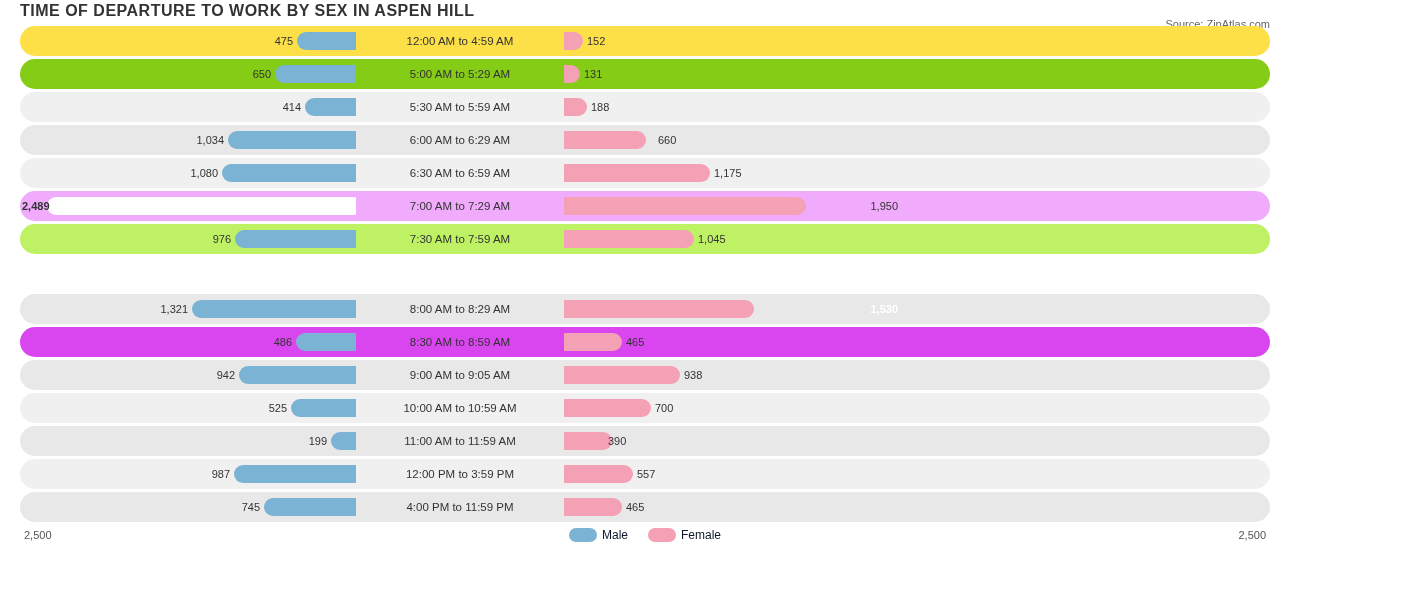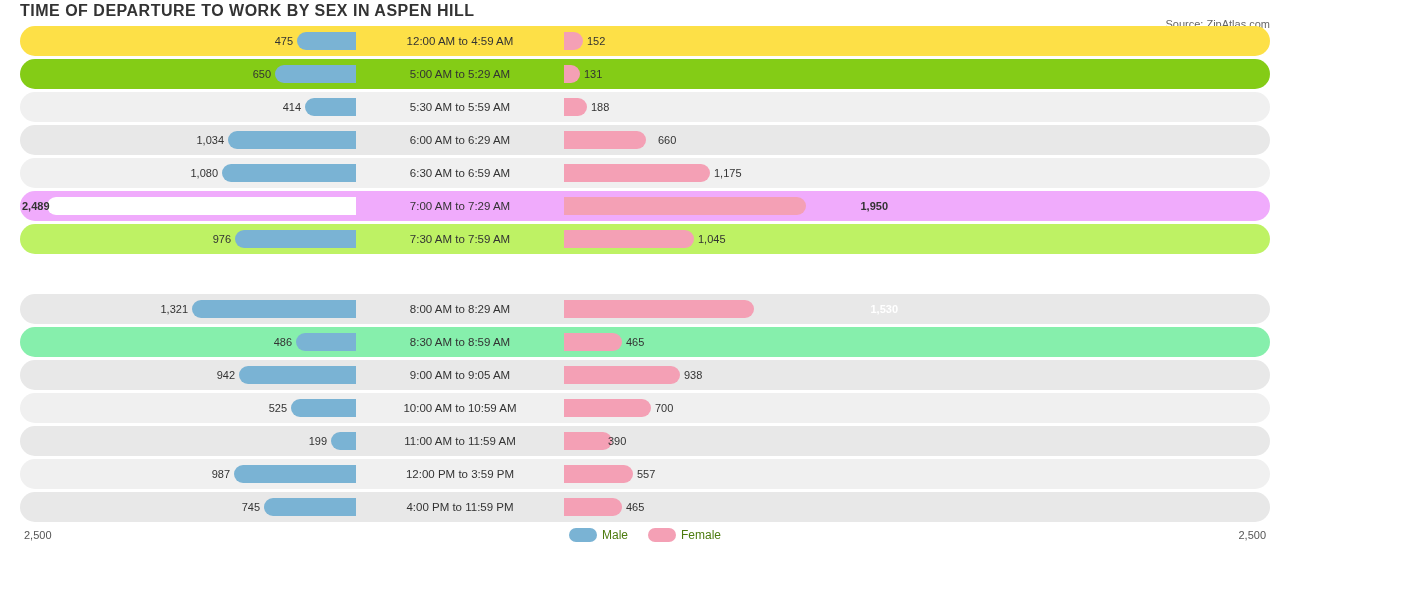--- a/index.html
+++ b/index.html
@@ -213,7 +213,7 @@
         <div class="label-cell">7:00 AM to 7:29 AM</div>
         <div class="right-section">
           <div class="right-bar" style="width: 242px; background: rgb(244, 160, 181);"></div>
-          <div class="right-value" style="right: 12px; top: 50%; transform: translateY(-50%); color: rgb(51, 51, 51); font-weight: bold; font-size: 11px;">1,950</div>
+          <div class="right-value" style="right: 2px; top: 50%; transform: translateY(-50%); color: rgb(51, 51, 51); font-weight: normal; font-size: 11px;">1,950</div>
         </div>
       </div>
       <div class="bar-row" style="background: #bef264; border-radius: 15px;">

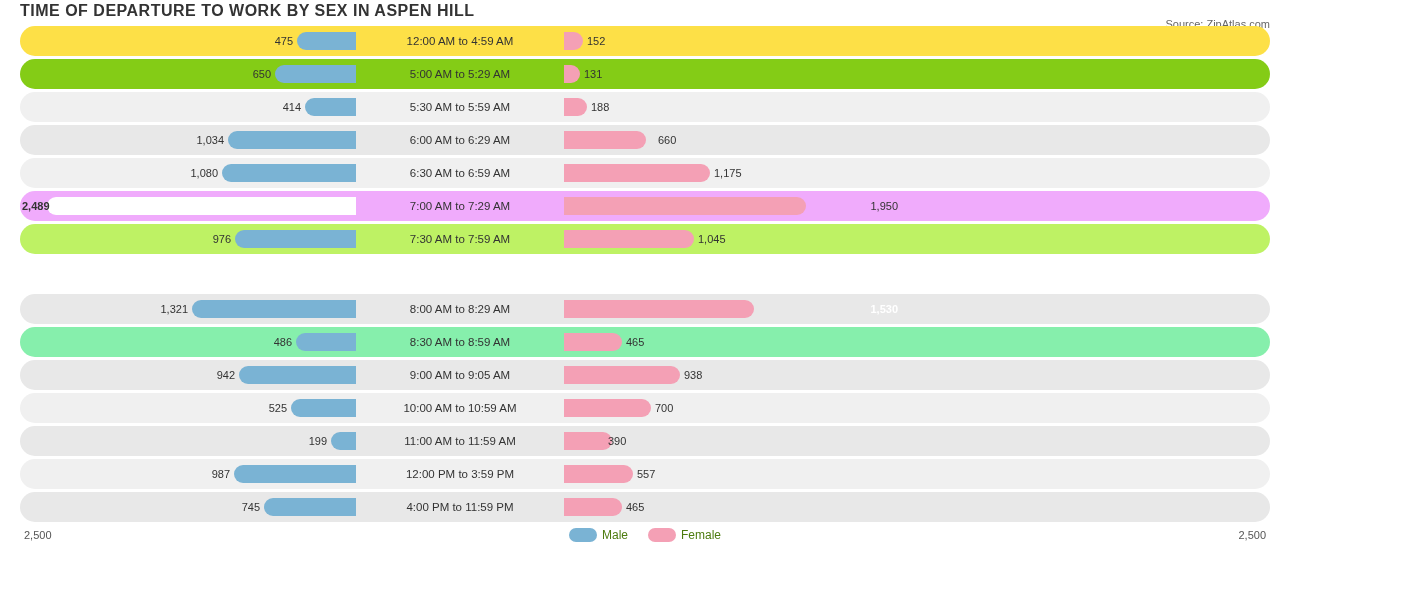--- a/index.html
+++ b/index.html
@@ -238,7 +238,7 @@
           <div class="right-value" style="right: 2px; top: 50%; transform: translateY(-50%); color: rgb(255, 255, 255); font-weight: bold; font-size: 11px;">1,530</div>
         </div>
       </div>
-      <div class="bar-row" style="background: #86efac; border-radius: 15px;">
+      <div class="bar-row" style="background: #d946ef; border-radius: 15px;">
         <div class="left-section">
           <div class="left-bar" style="width: 60px;"></div>
           <div class="left-value" style="right: 68px; top: 50%; transform: translateY(-50%); font-size: 11px;">486</div>

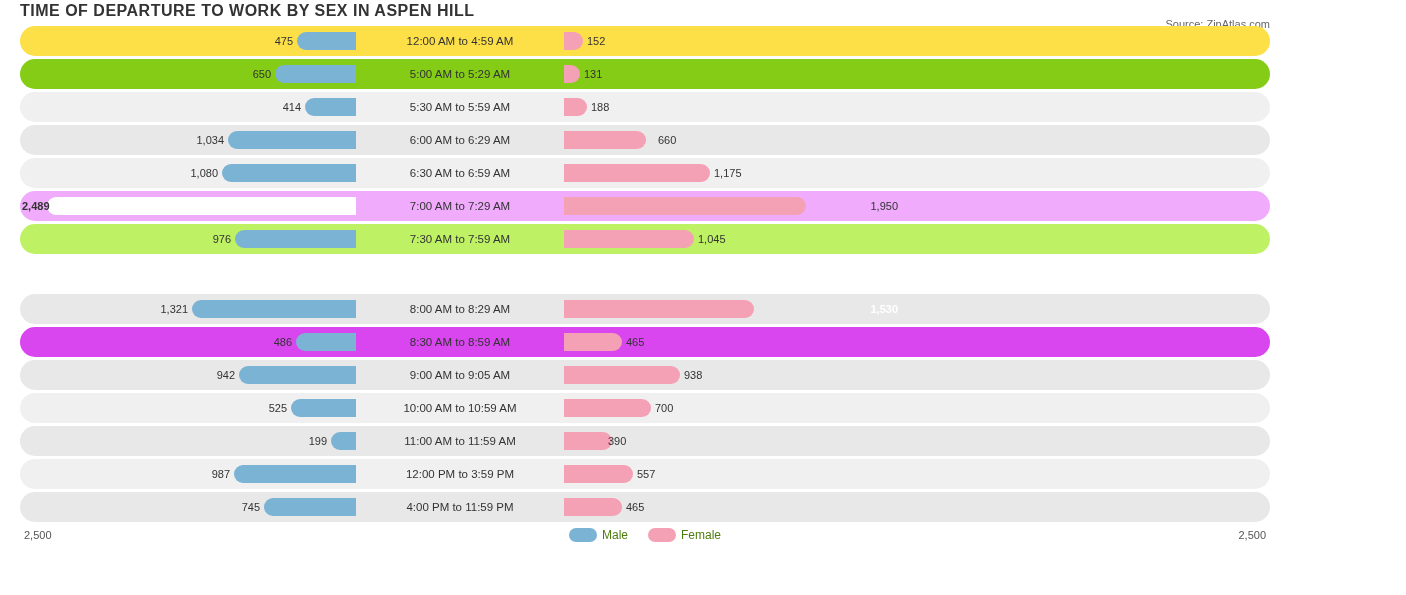--- a/index.html
+++ b/index.html
@@ -132,7 +132,7 @@
       align-items: flex-start;
       gap: 5px;
       font-size: 12px;
-      color: #4d7c0f;
+      color: #0f172a;
     }
     .legend-box {
       width: 28px;

